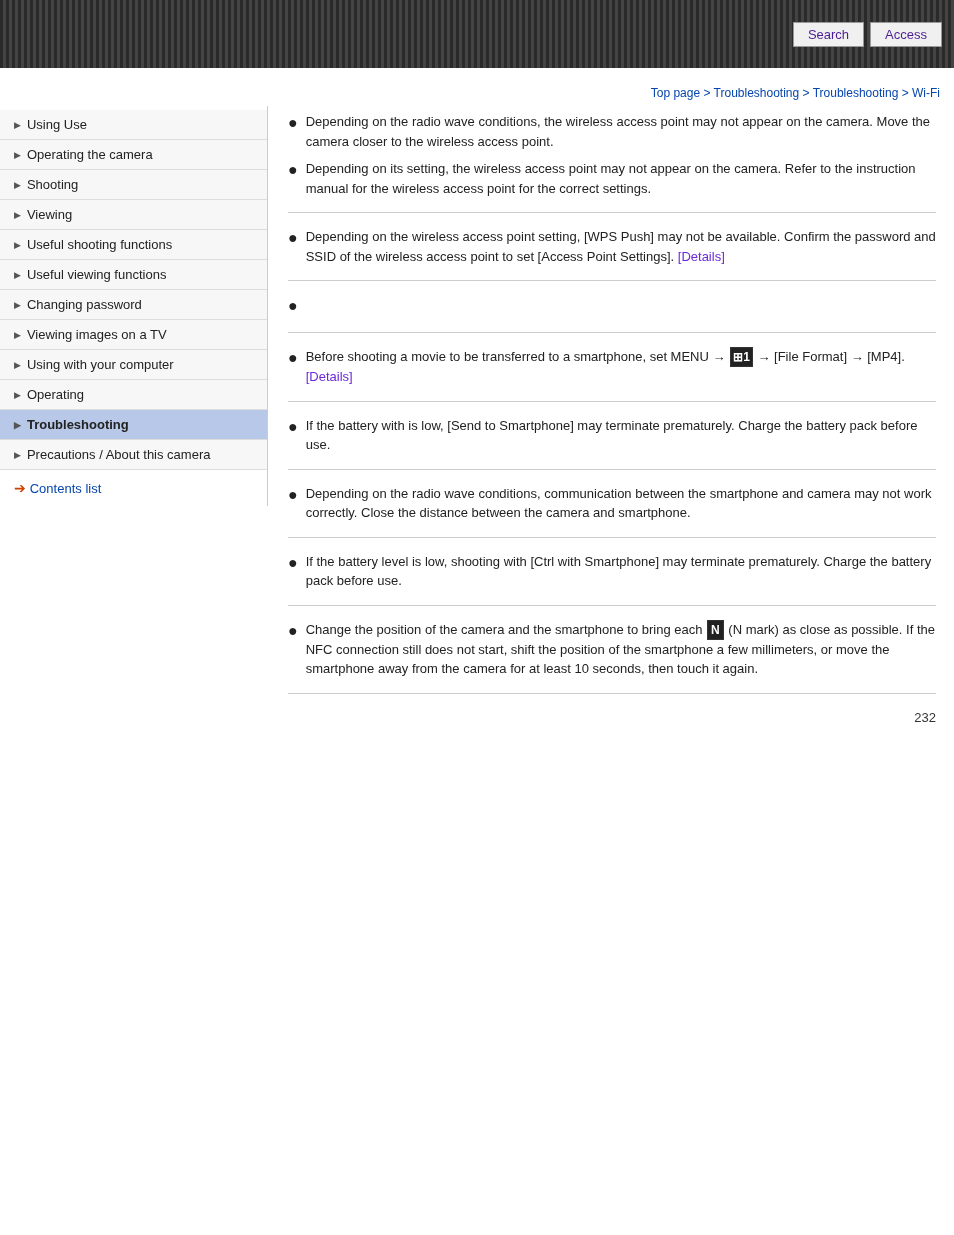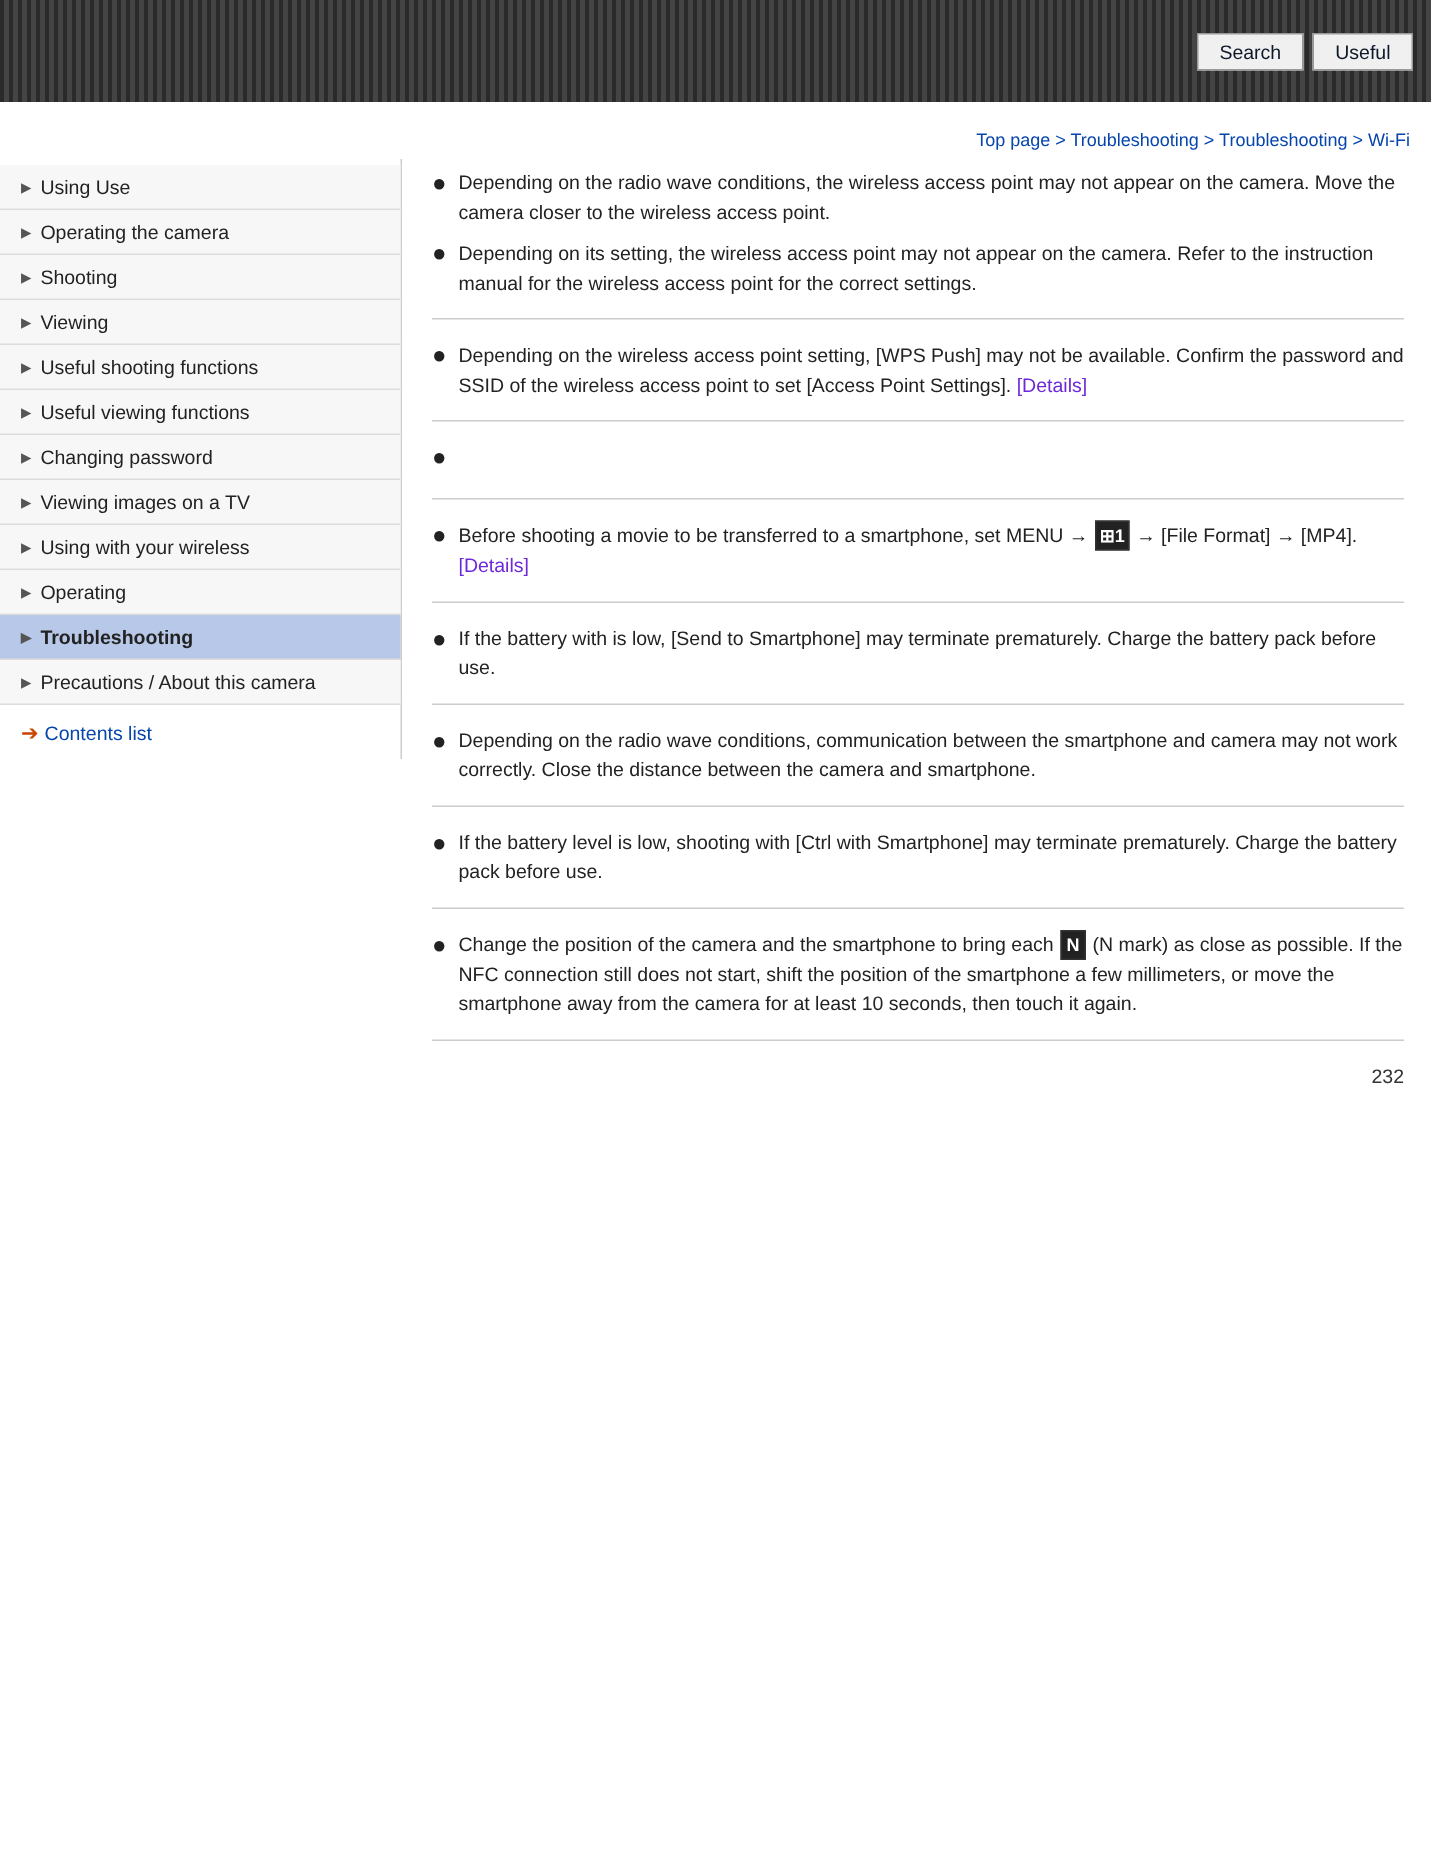--- a/index.html
+++ b/index.html
@@ -28,7 +28,7 @@
       padding: 4px 14px;
       font-size: 13px;
       cursor: pointer;
-      color: #0f172a;
+      color: #4c1d95;
     }
 
     

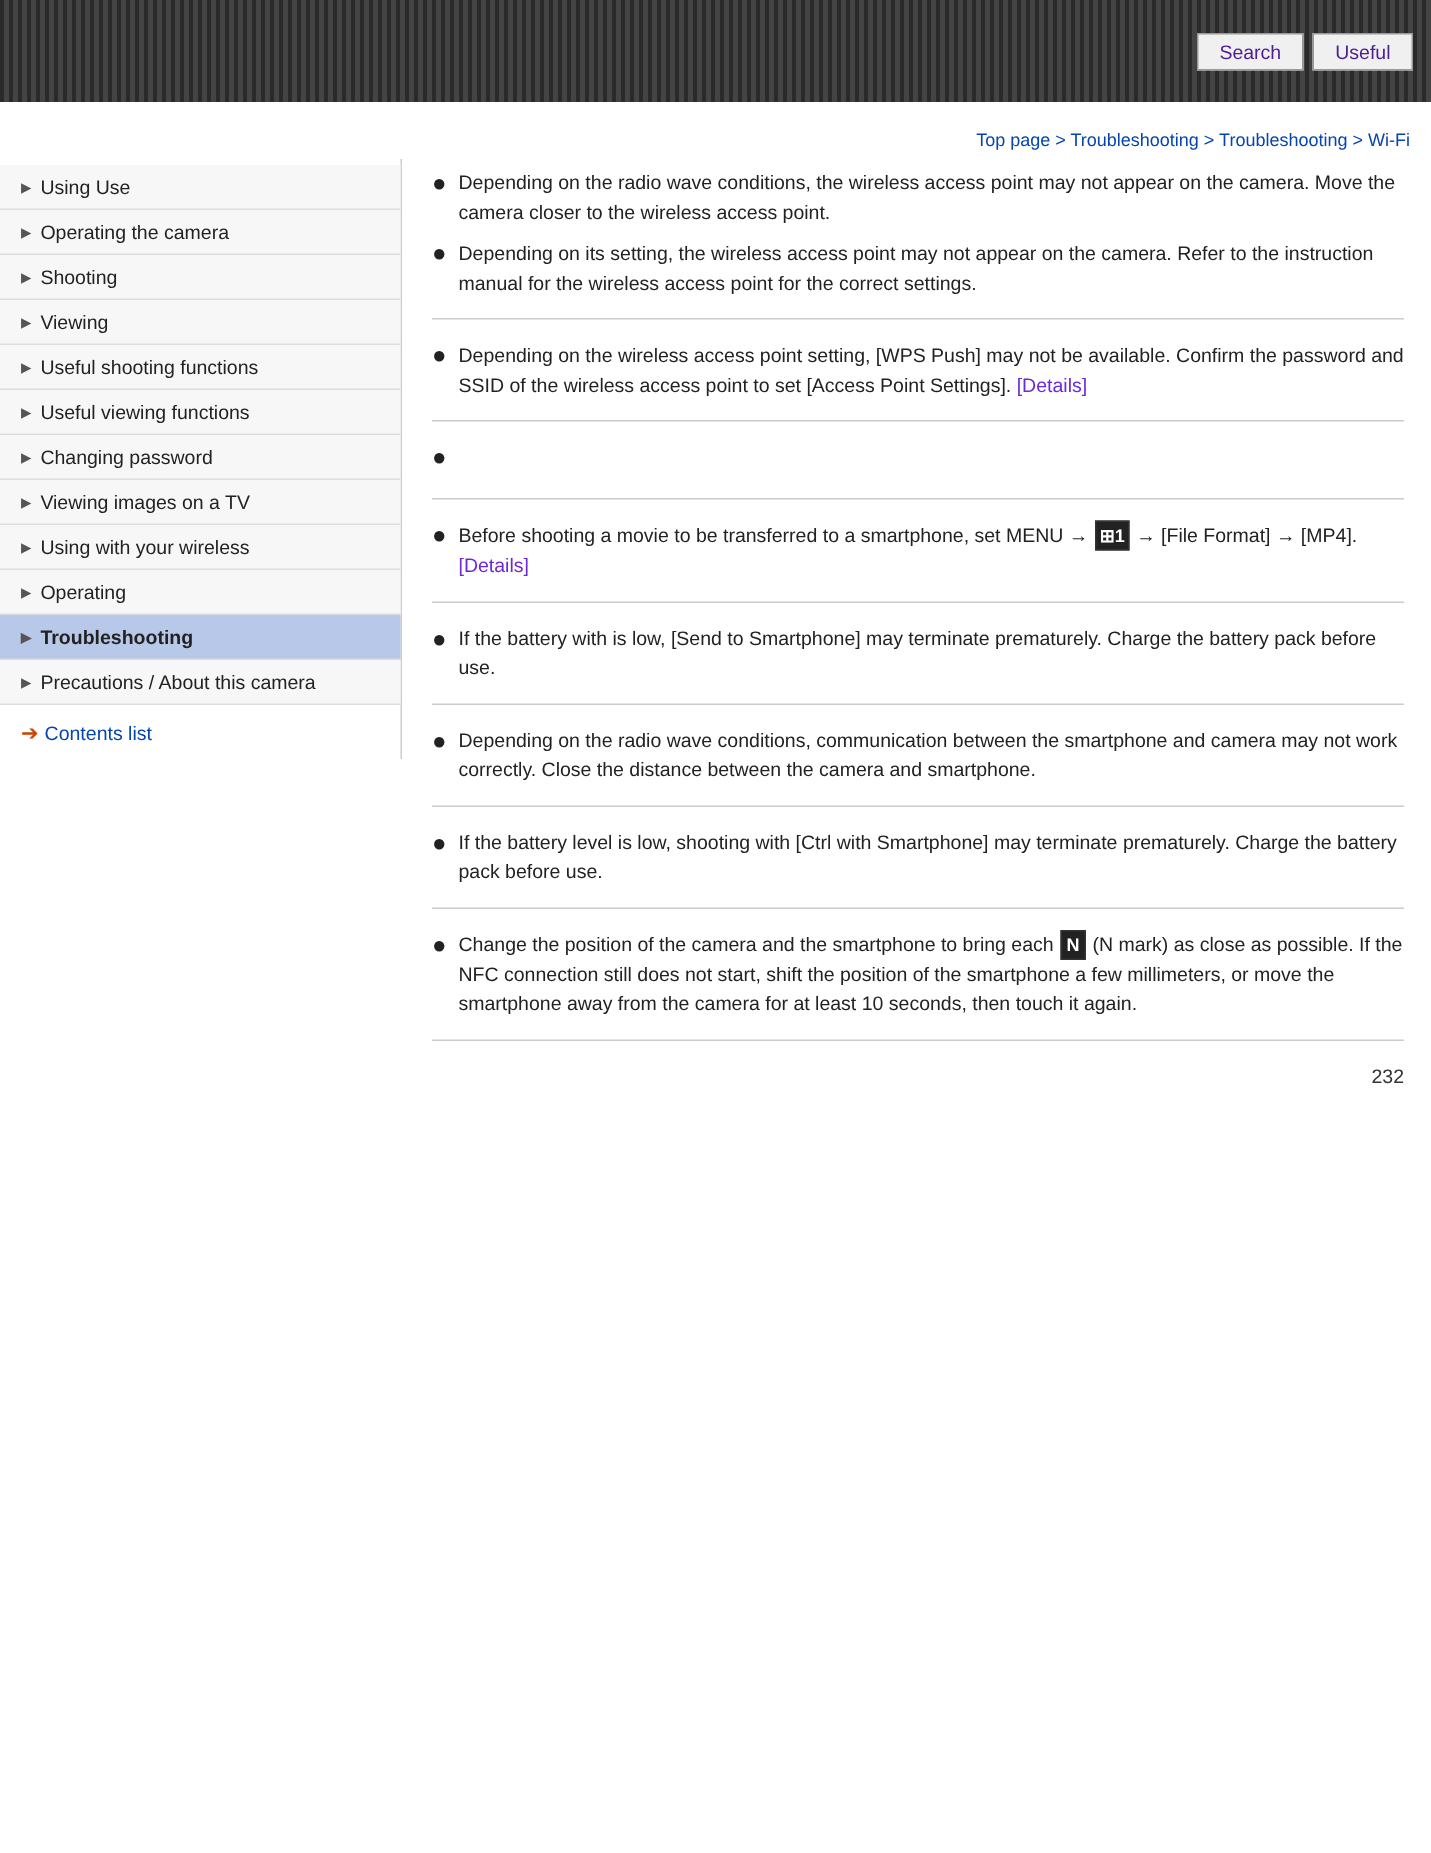--- a/index.html
+++ b/index.html
@@ -153,7 +153,7 @@
 
 <div class="header-bar">
   <button class="header-btn">Search</button>
-  <button class="header-btn">Useful</button>
+  <button class="header-btn">Access</button>
 </div>
 
 <div class="breadcrumb-bar">

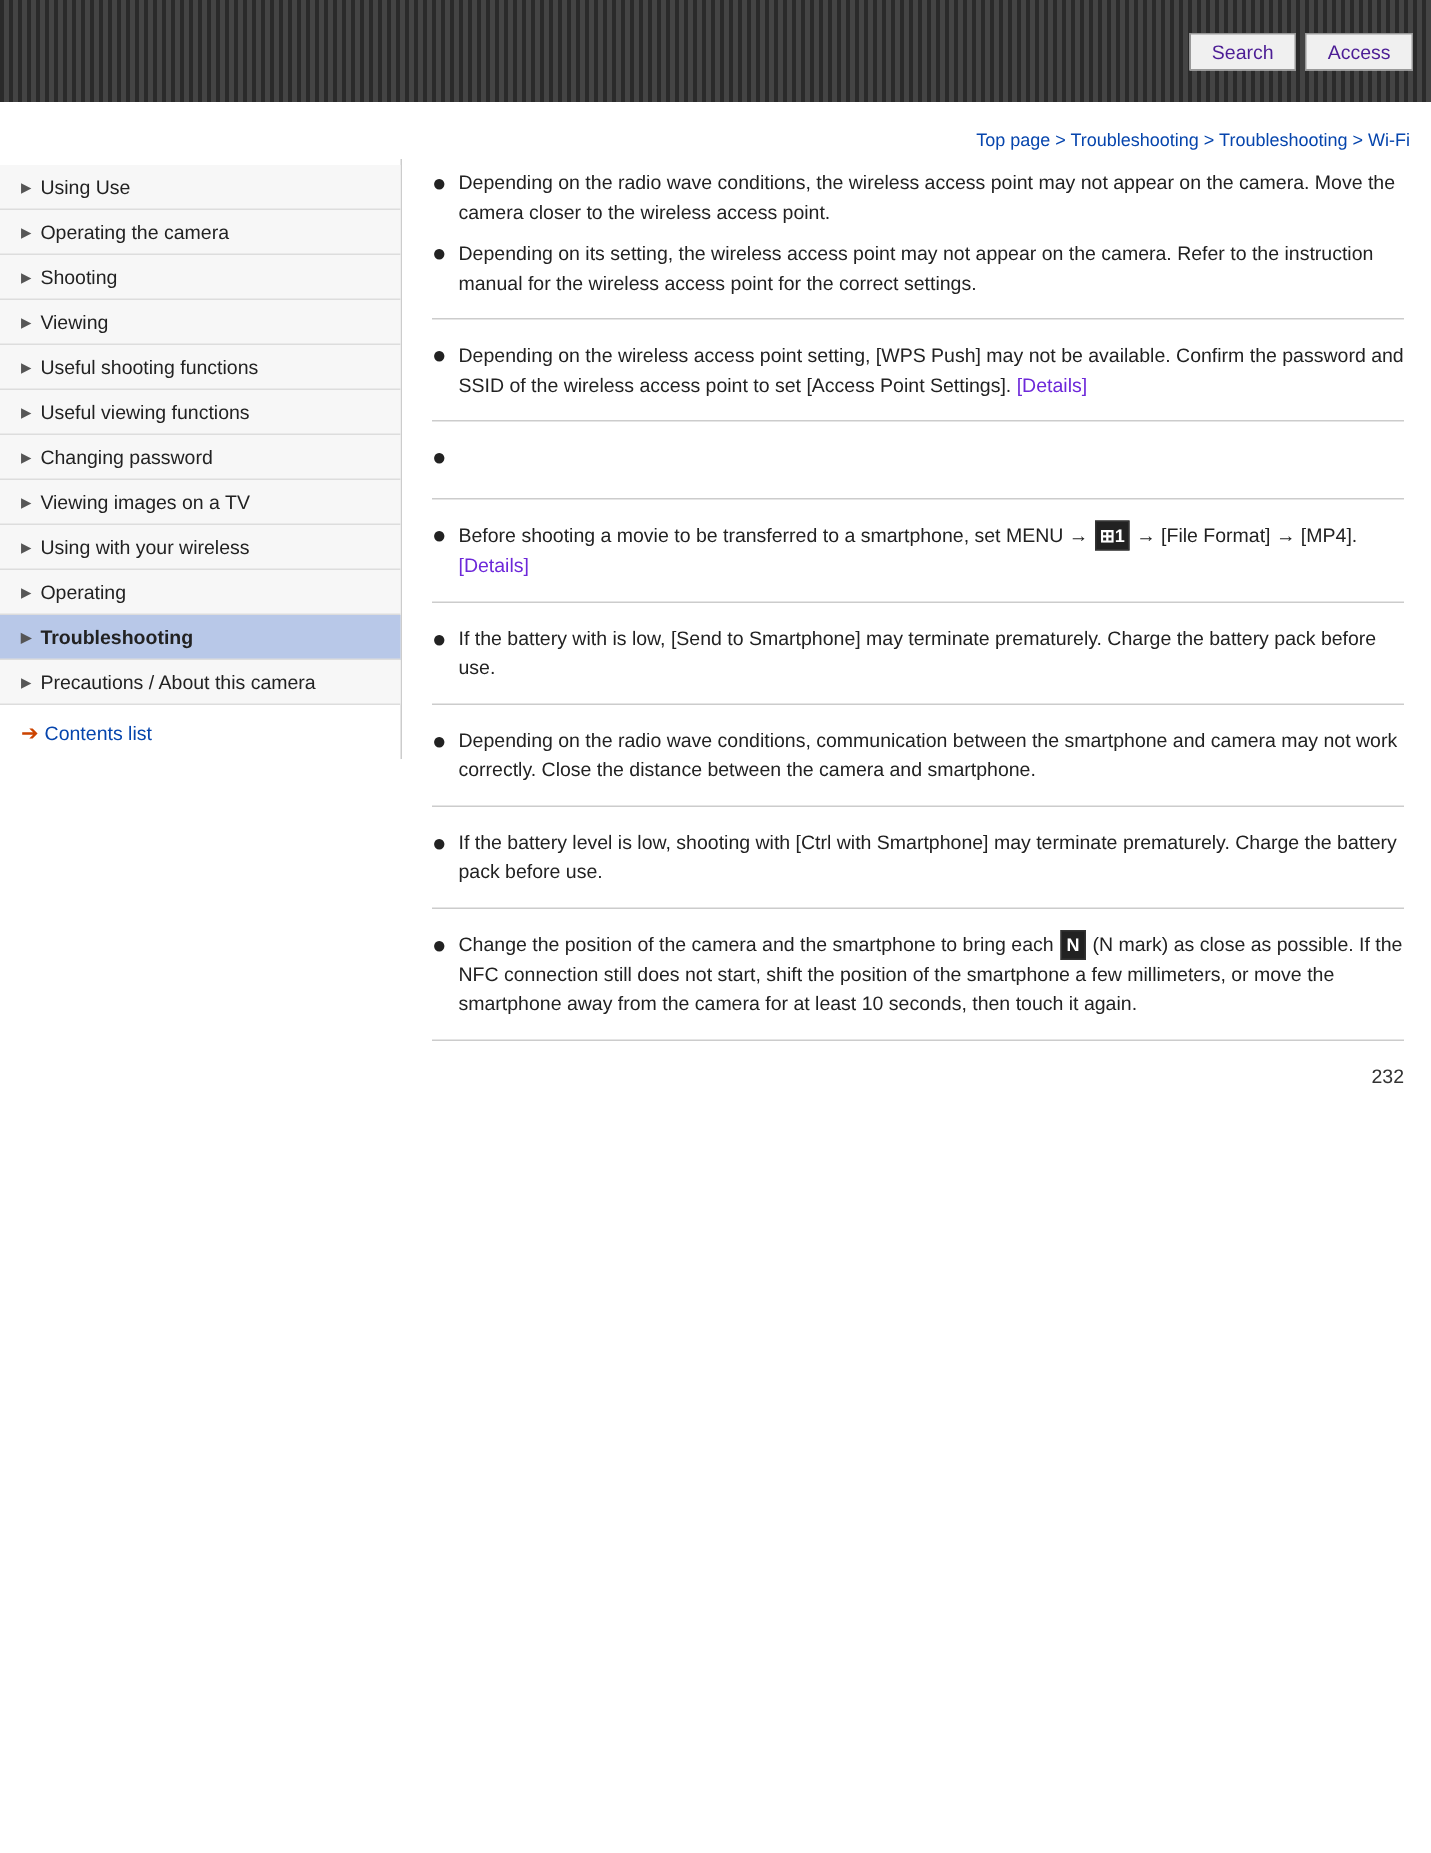--- a/index.html
+++ b/index.html
@@ -204,7 +204,7 @@
     </div>
     <div class="sidebar-item">
       <span class="sidebar-arrow">▶</span>
-      <span>Using with your wireless</span>
+      <span>Using with your computer</span>
     </div>
     <div class="sidebar-item">
       <span class="sidebar-arrow">▶</span>

